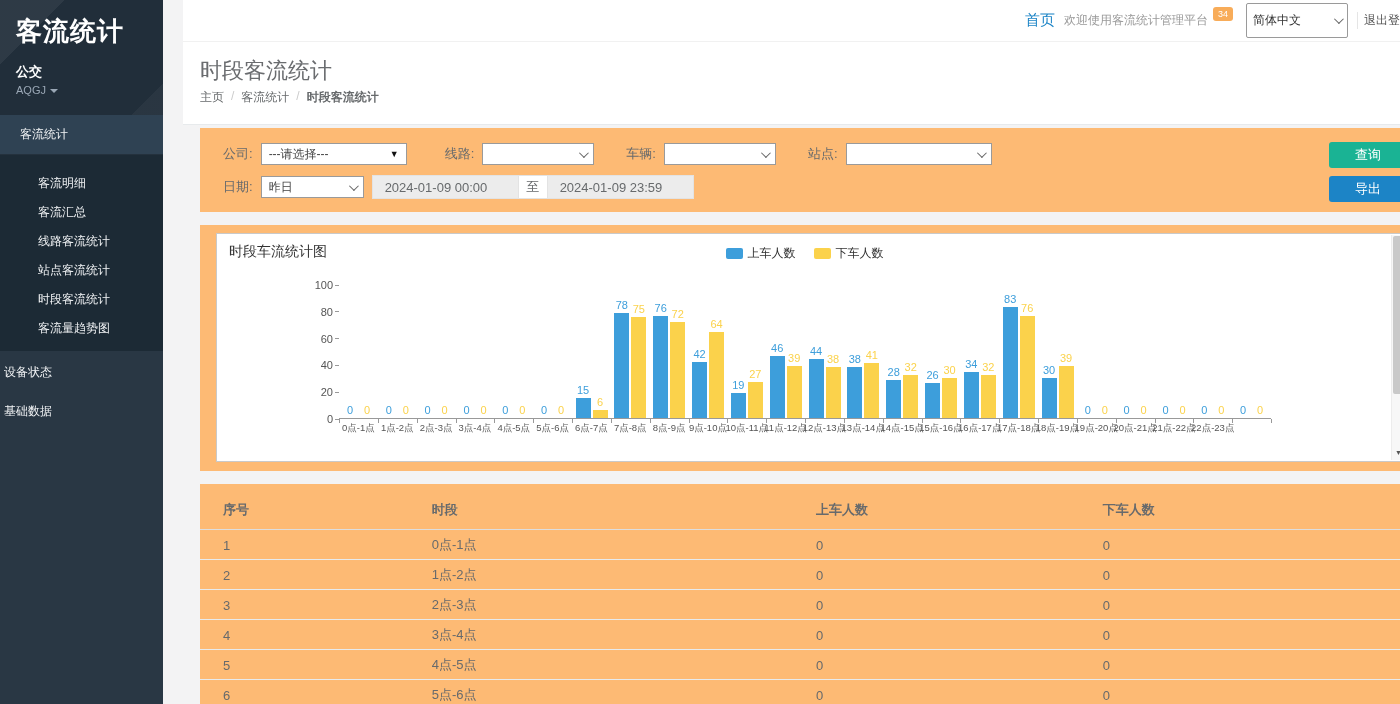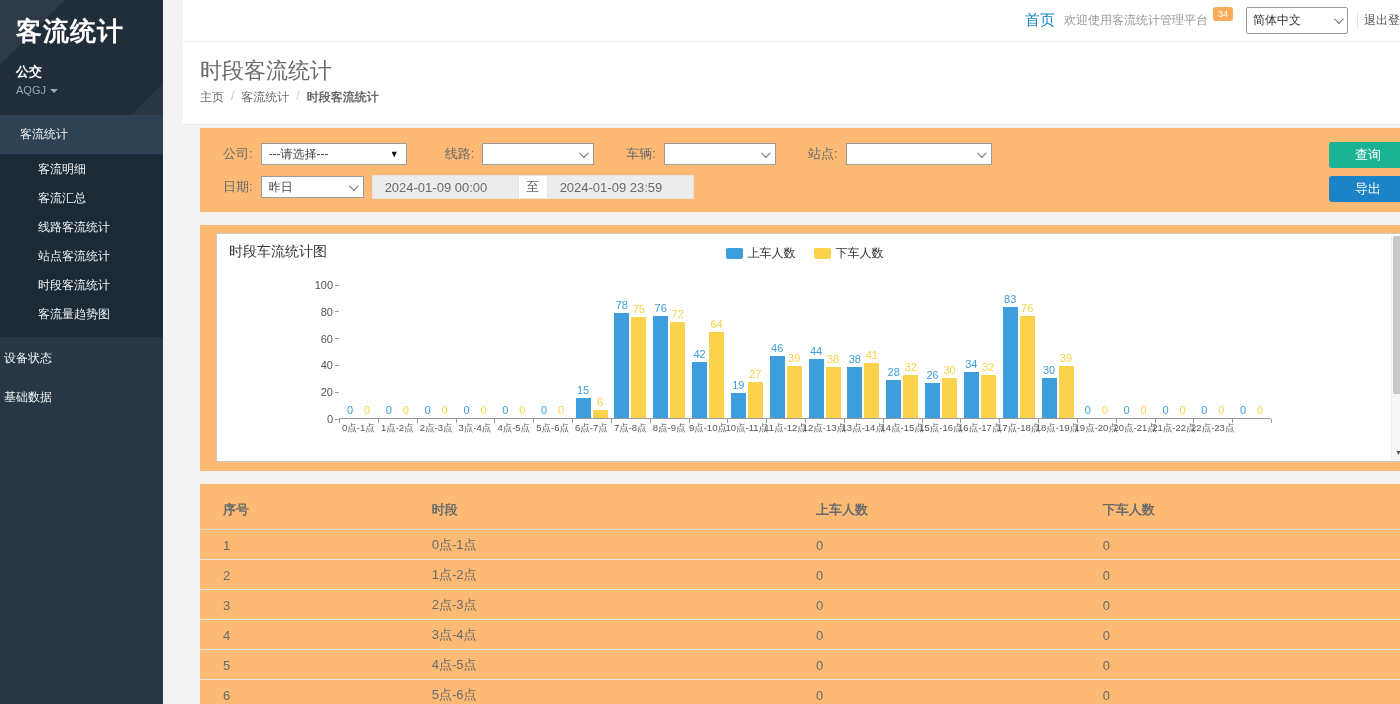--- a/index.html
+++ b/index.html
@@ -30,7 +30,7 @@
   .home-link { color:#1c84c6; font-size:15px; cursor:pointer; }
   .welcome { color:#999; font-size:12px; }
   .badge { background:#f8ac59; color:#fff; font-size:9px; padding:2px 5px; border-radius:3px; position:relative; top:-7px; left:-4px; cursor:pointer; }
-  .lang-select { width:102px; height:27px; border:1px solid #9a9a9a; border-radius:2px; background:#fff; font-size:12px; color:#333; display:flex; align-items:center; justify-content:space-between; padding:0 6px; cursor:pointer; }
+  .lang-select { width:102px; height:35px; border:1px solid #9a9a9a; border-radius:2px; background:#fff; font-size:12px; color:#333; display:flex; align-items:center; justify-content:space-between; padding:0 6px; cursor:pointer; }
   .logout { color:#555; font-size:12px; cursor:pointer; padding-left:6px; border-left:1px solid #e5e5e5; }
 
   .page-heading { background:#fff; padding:14px 0 0 17px; height:83px; border-bottom:1px solid #e7eaec; }

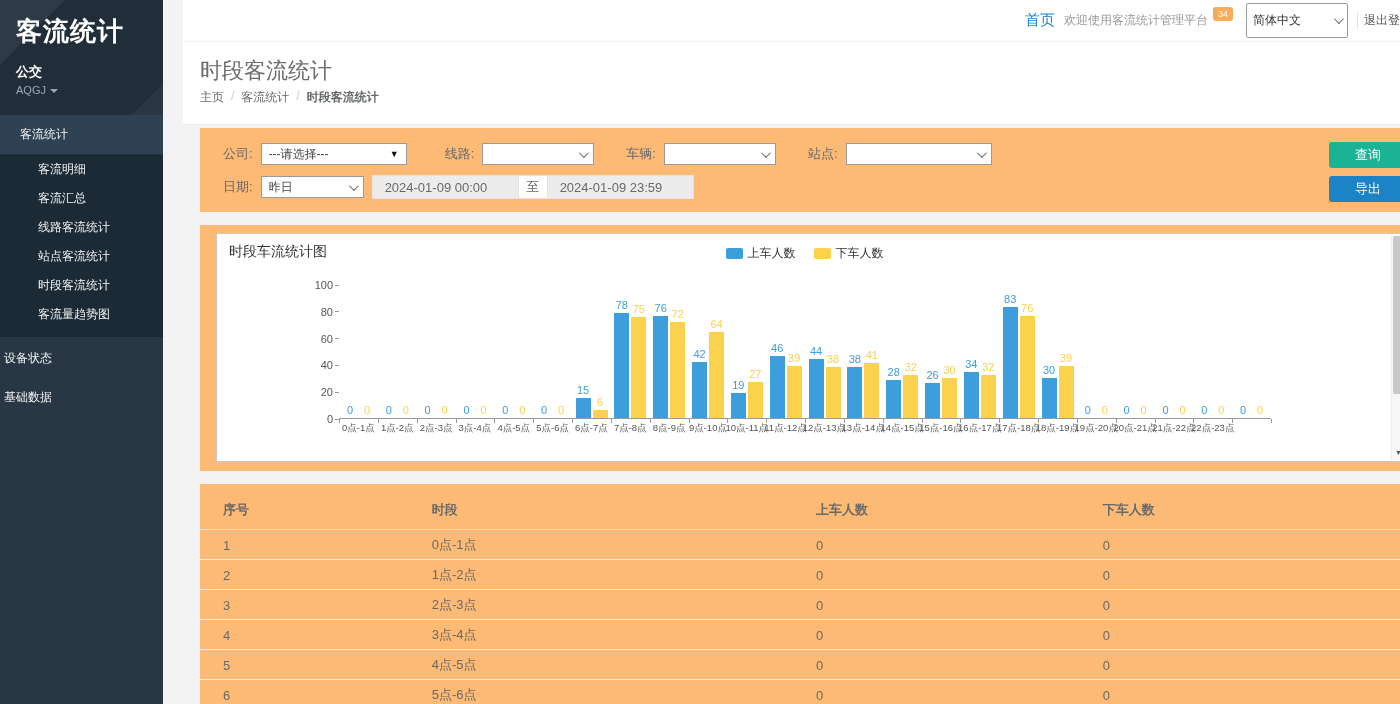--- a/index.html
+++ b/index.html
@@ -21,7 +21,7 @@
   .nav-parent { padding:11px 0 11px 20px; background:#2f4253; border-bottom:1px solid #24313d; }
   .nav-parent.plain { background:transparent; border-bottom:none; padding:11px 0 11px 4px; }
   .nav-sub { padding:6px 0 6px 38px; background:#1c2a35; }
-  .nav-sub-wrap { background:#1c2a35; padding:0 0 8px 0; }
+  .nav-sub-wrap { background:#1c2a35; padding:14px 0 8px 0; }
   .nav-gap { height:2px; }
 
   

